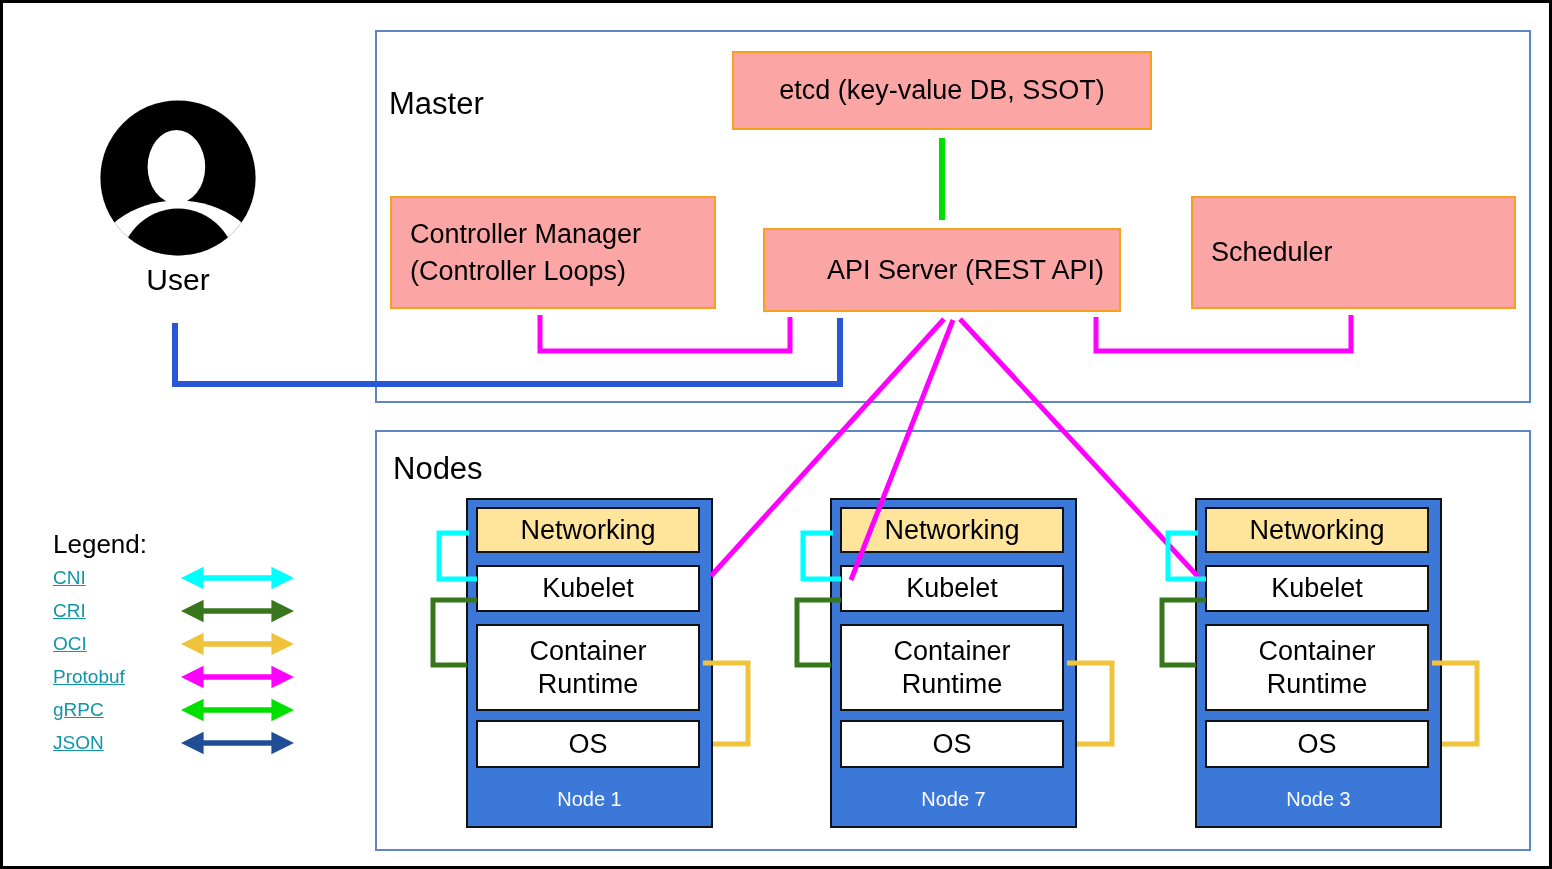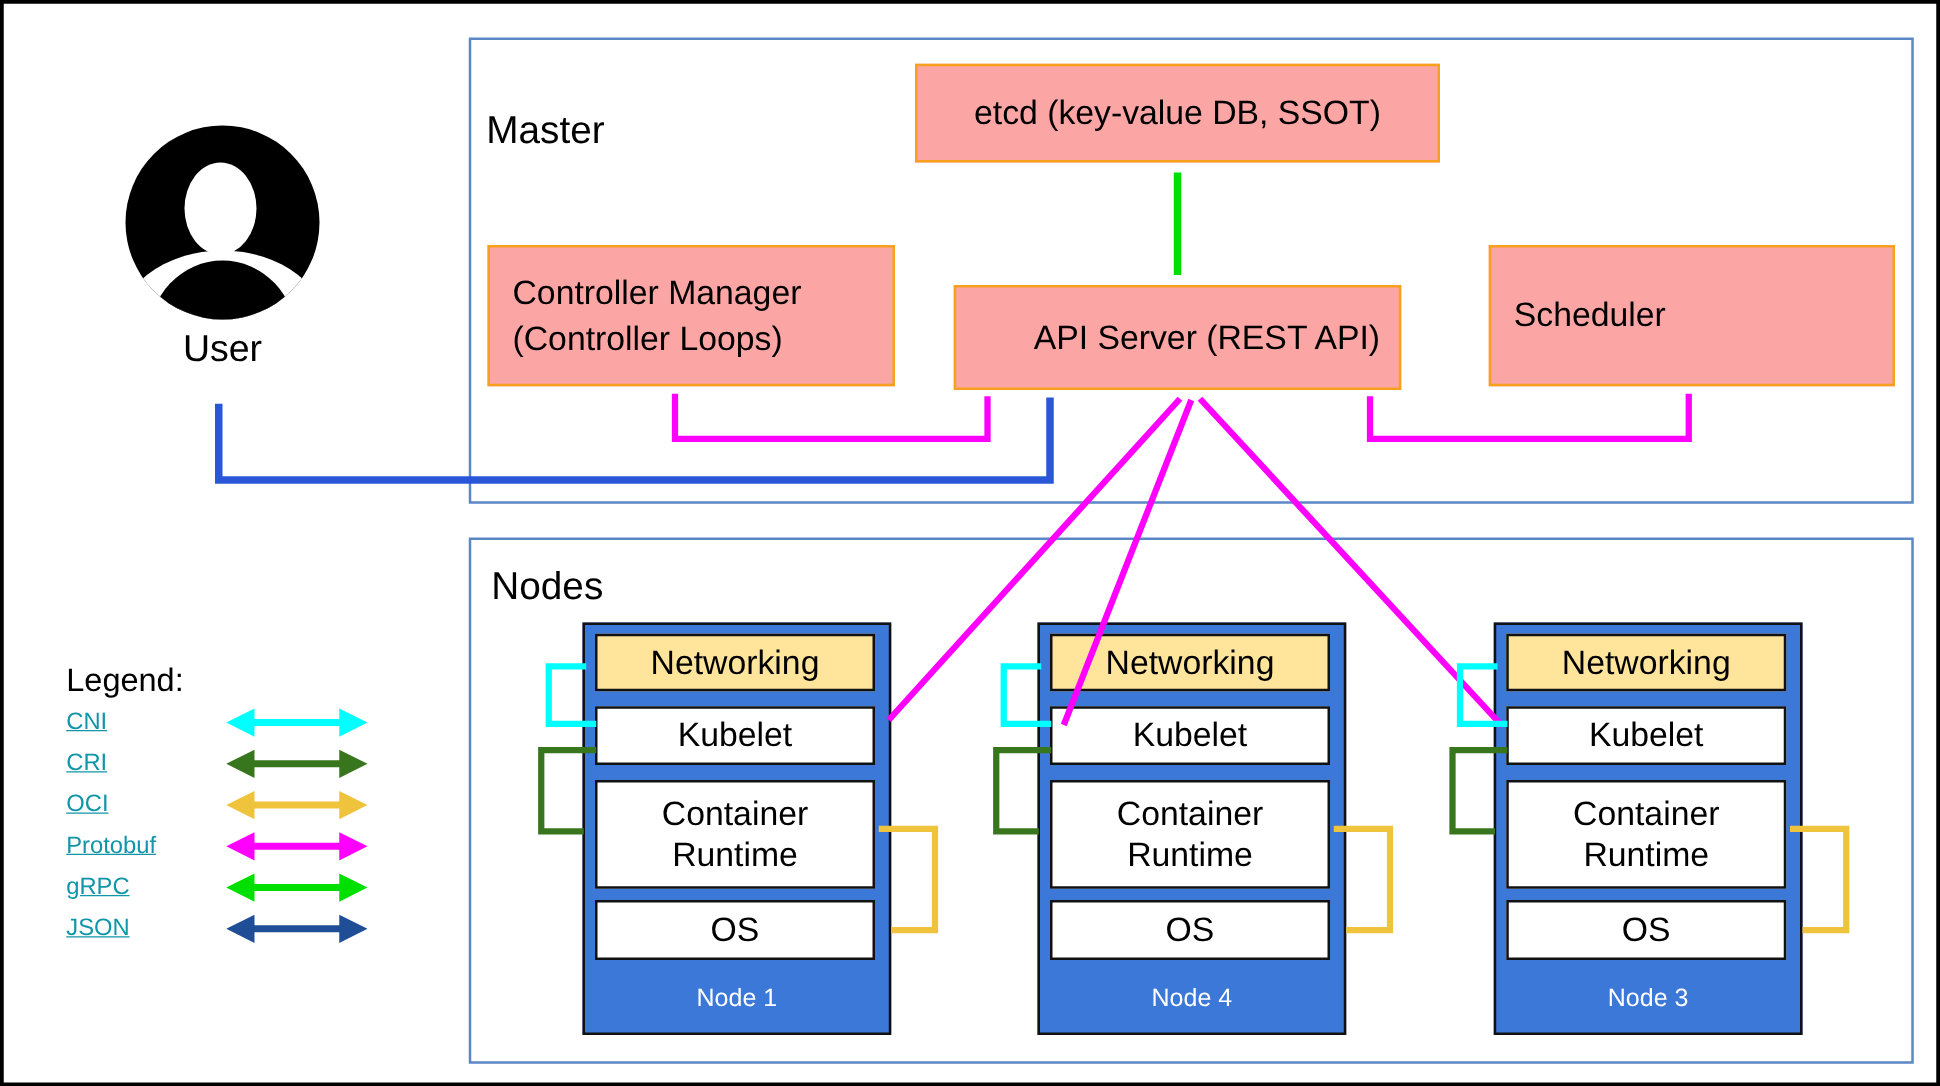--- a/index.html
+++ b/index.html
@@ -97,7 +97,7 @@
     <div class="layer kubelet">Kubelet</div>
     <div class="layer runtime">Container Runtime</div>
     <div class="layer os">OS</div>
-    <div class="node-name">Node 4</div>
+    <div class="node-name">Node 7</div>
   </div>
 
   <div class="node" style="left:1192px;">

